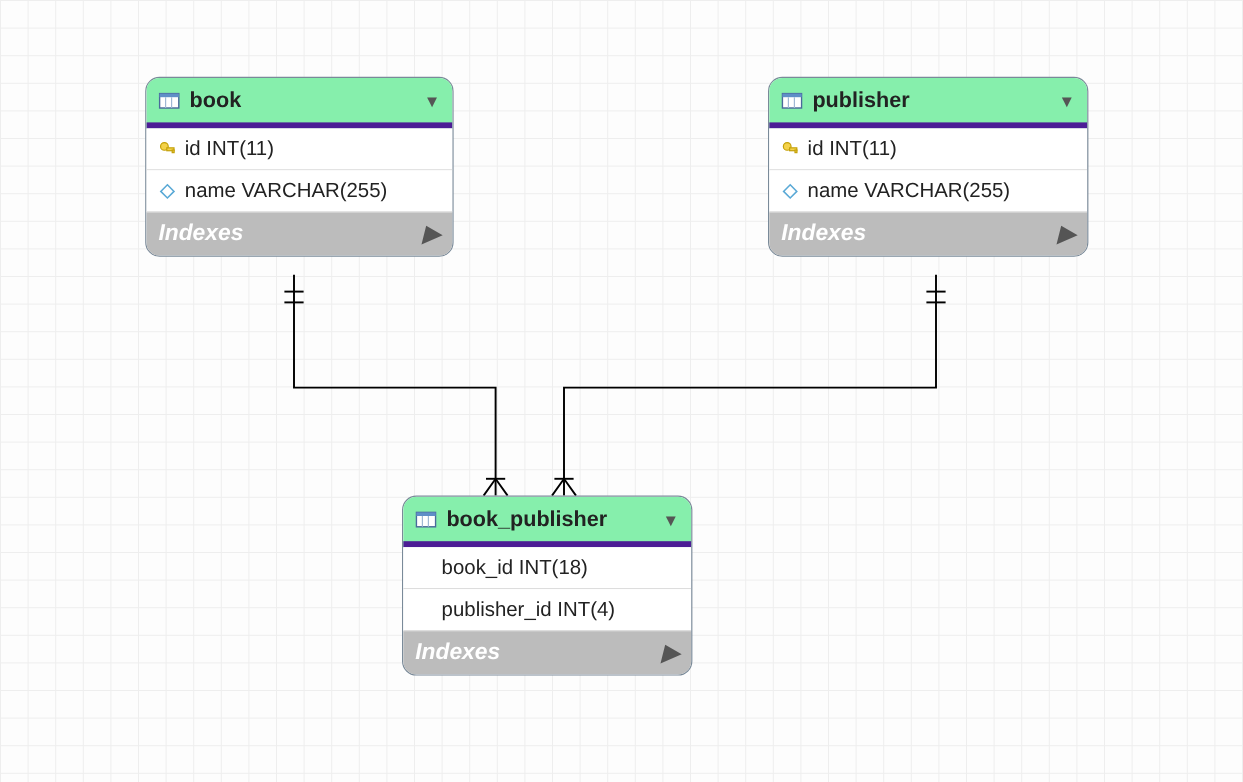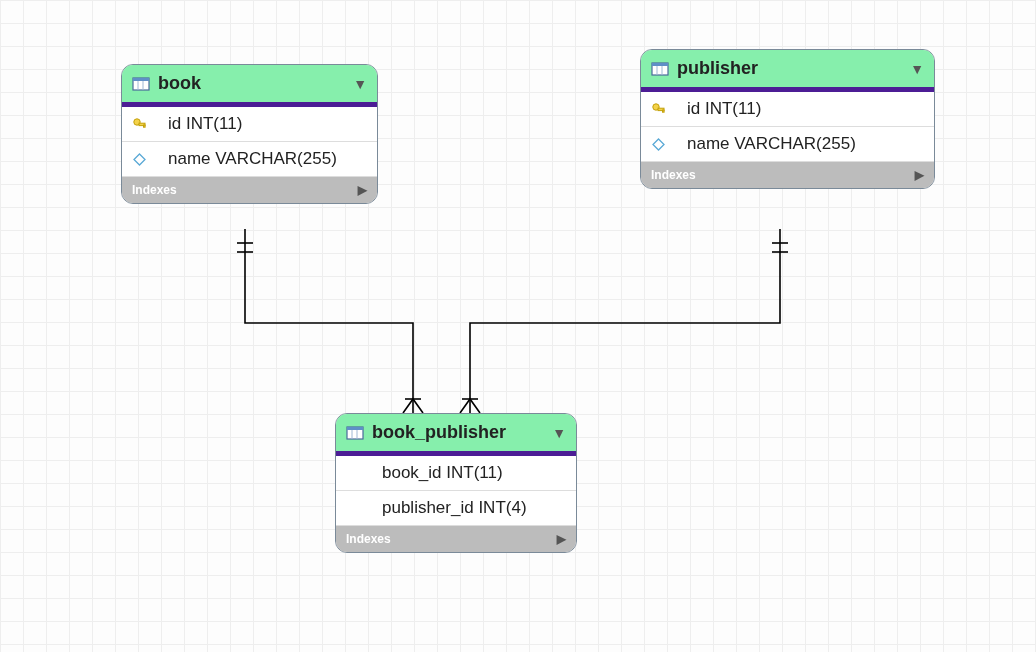--- a/index.html
+++ b/index.html
@@ -141,7 +141,7 @@
   </div>
 </div>
 
-<div class="table-box" style="left:640px; top:49px; width:295px;">
+<div class="table-box" style="left:640px; top:64px; width:267px;">
   <div class="tbl-header">
     <span class="tbl-icon">
       <svg viewBox="0 0 18 16">

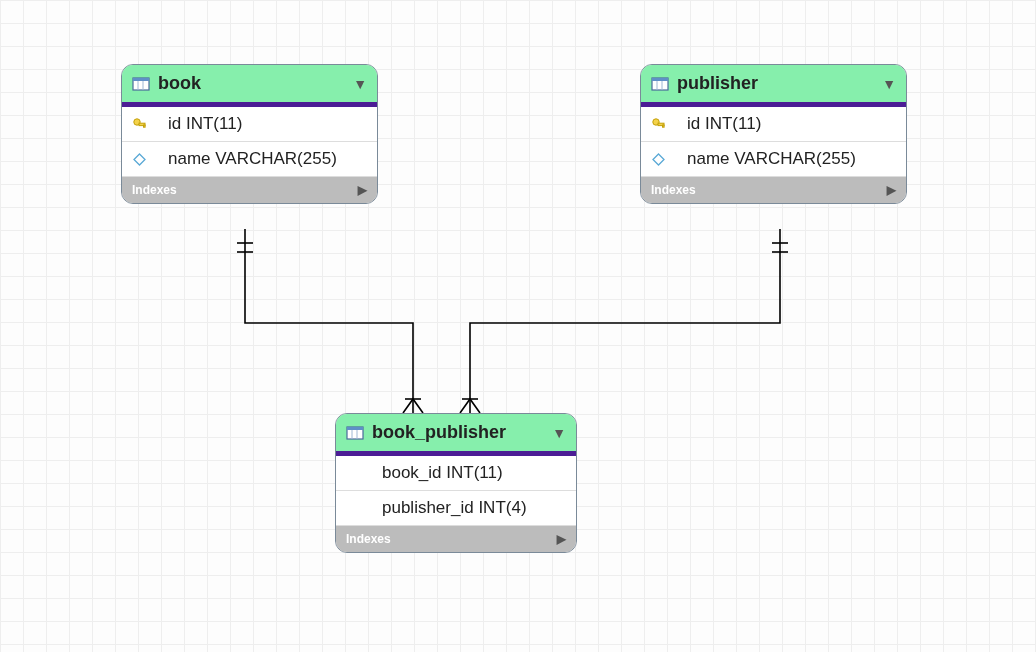--- a/index.html
+++ b/index.html
@@ -53,7 +53,7 @@
     display: flex;
     align-items: center;
     padding: 7px 10px;
-    gap: 21px;
+    gap: 7px;
     border-bottom: 1px solid #ddd;
     font-size: 17px;
     color: #222;

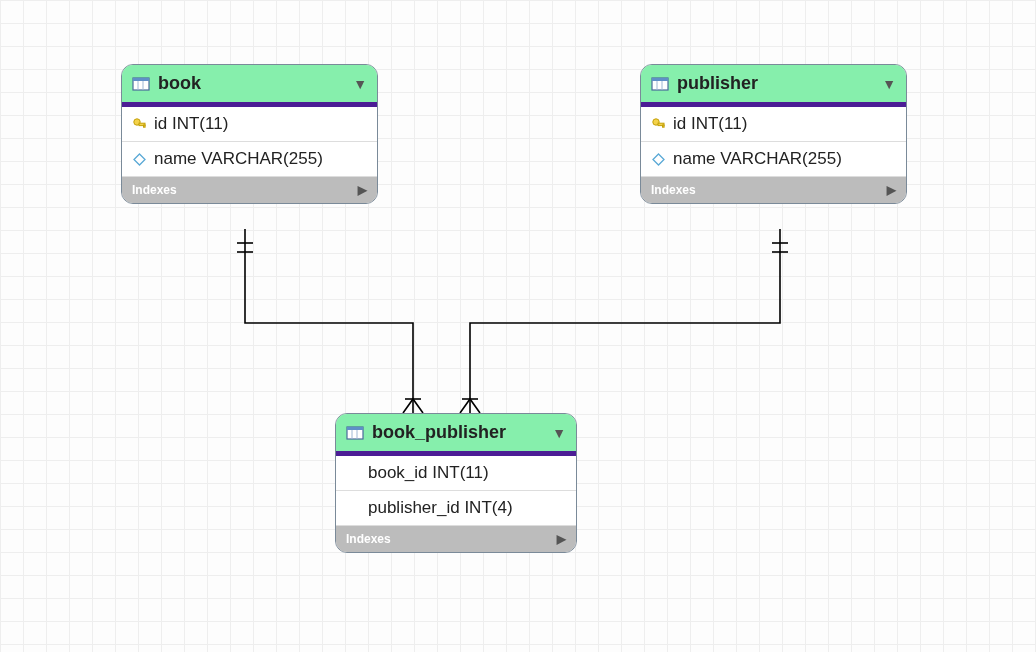--- a/index.html
+++ b/index.html
@@ -68,7 +68,8 @@
     padding: 6px 10px;
     font-weight: bold;
     color: #fff;
-    font-size: 12px;
+    font-size: 19px;
+    font-style: italic;
   }
   .indexes-row .arrow {
     color: #555;

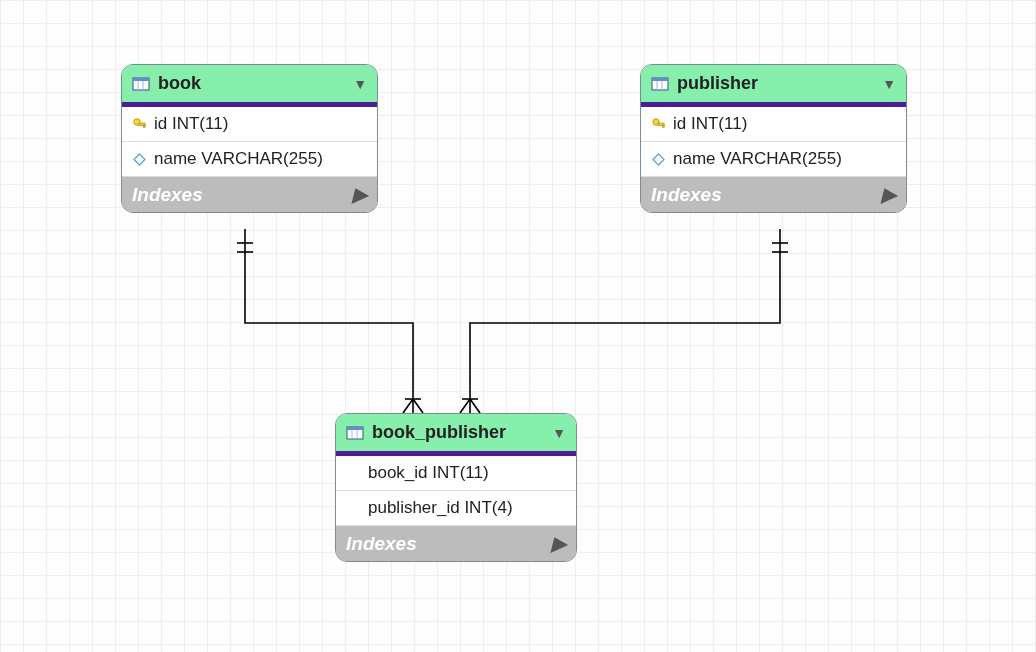--- a/index.html
+++ b/index.html
@@ -194,7 +194,7 @@
   </div>
   <div class="col-row">
     <span class="blank-icon"></span>
-    <span>book_id INT(11)</span>
+    <span>book_id INT(18)</span>
   </div>
   <div class="col-row">
     <span class="blank-icon"></span>

